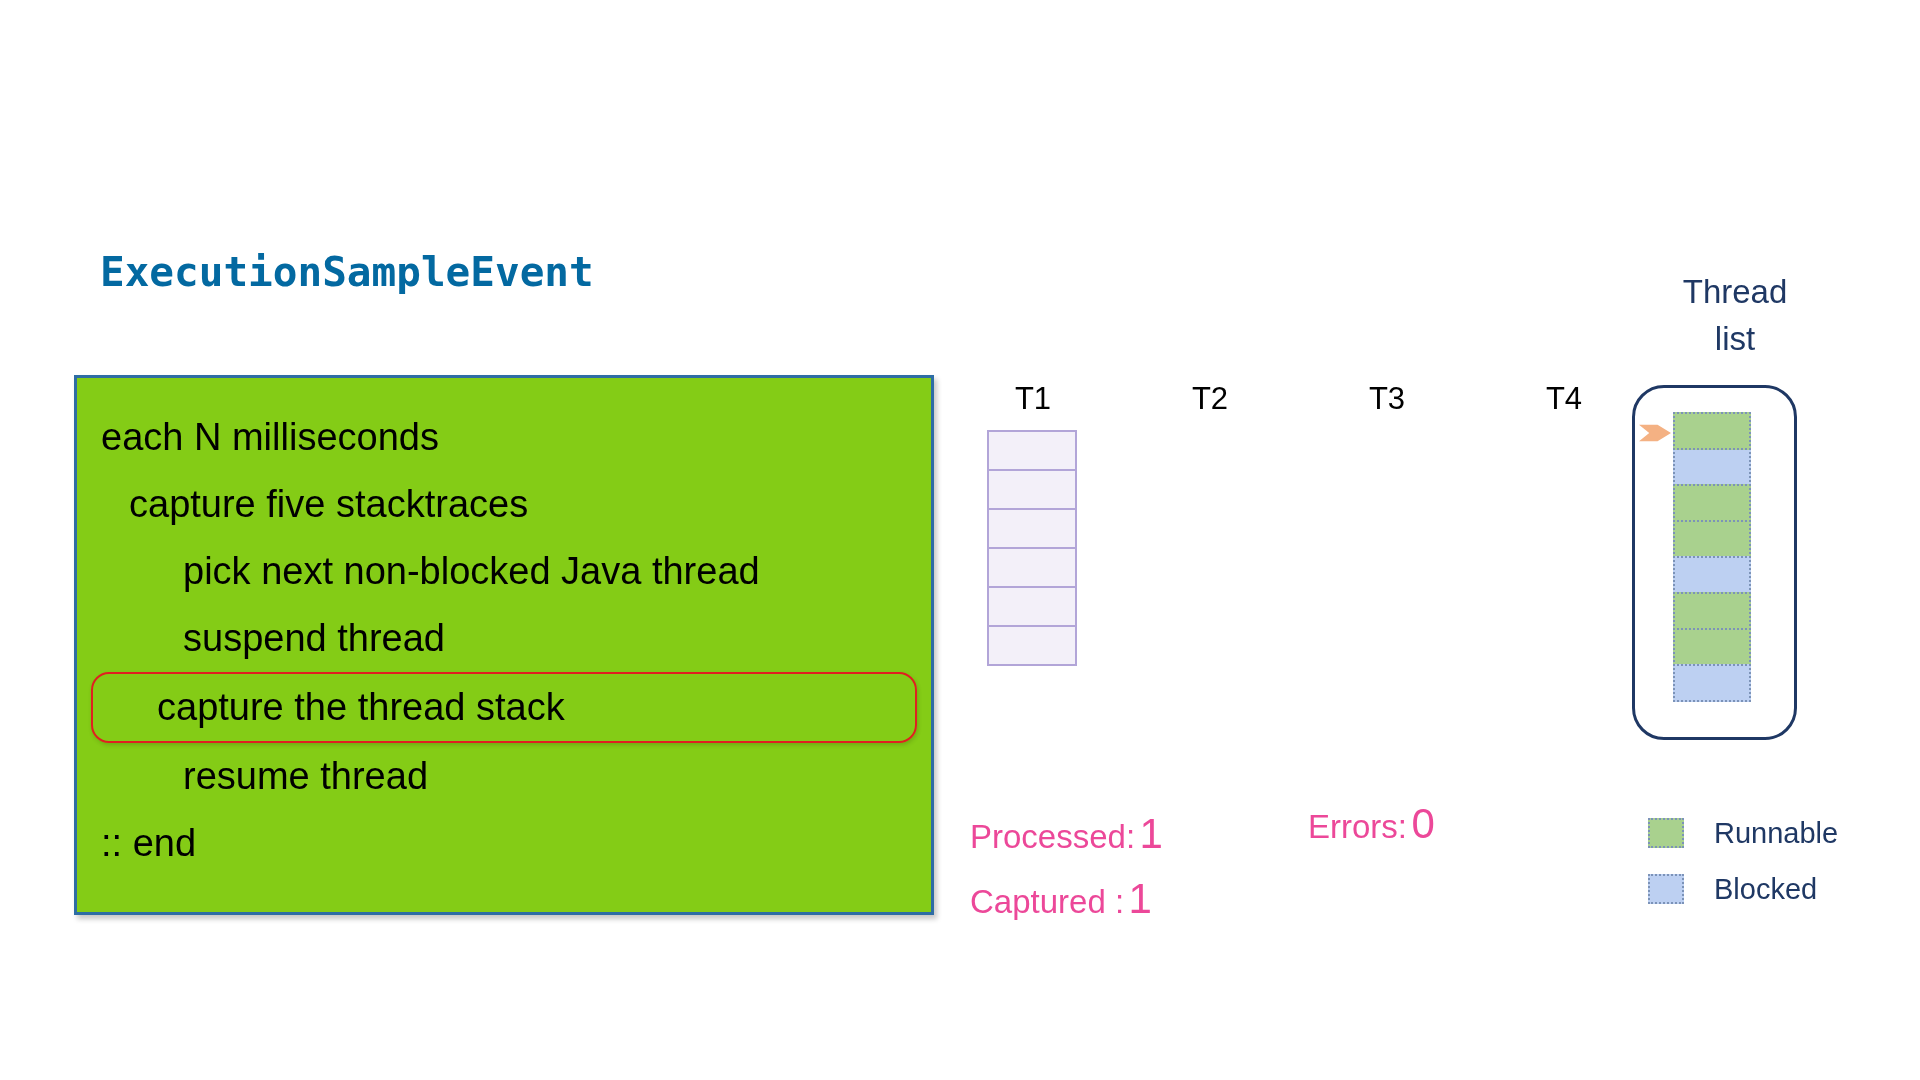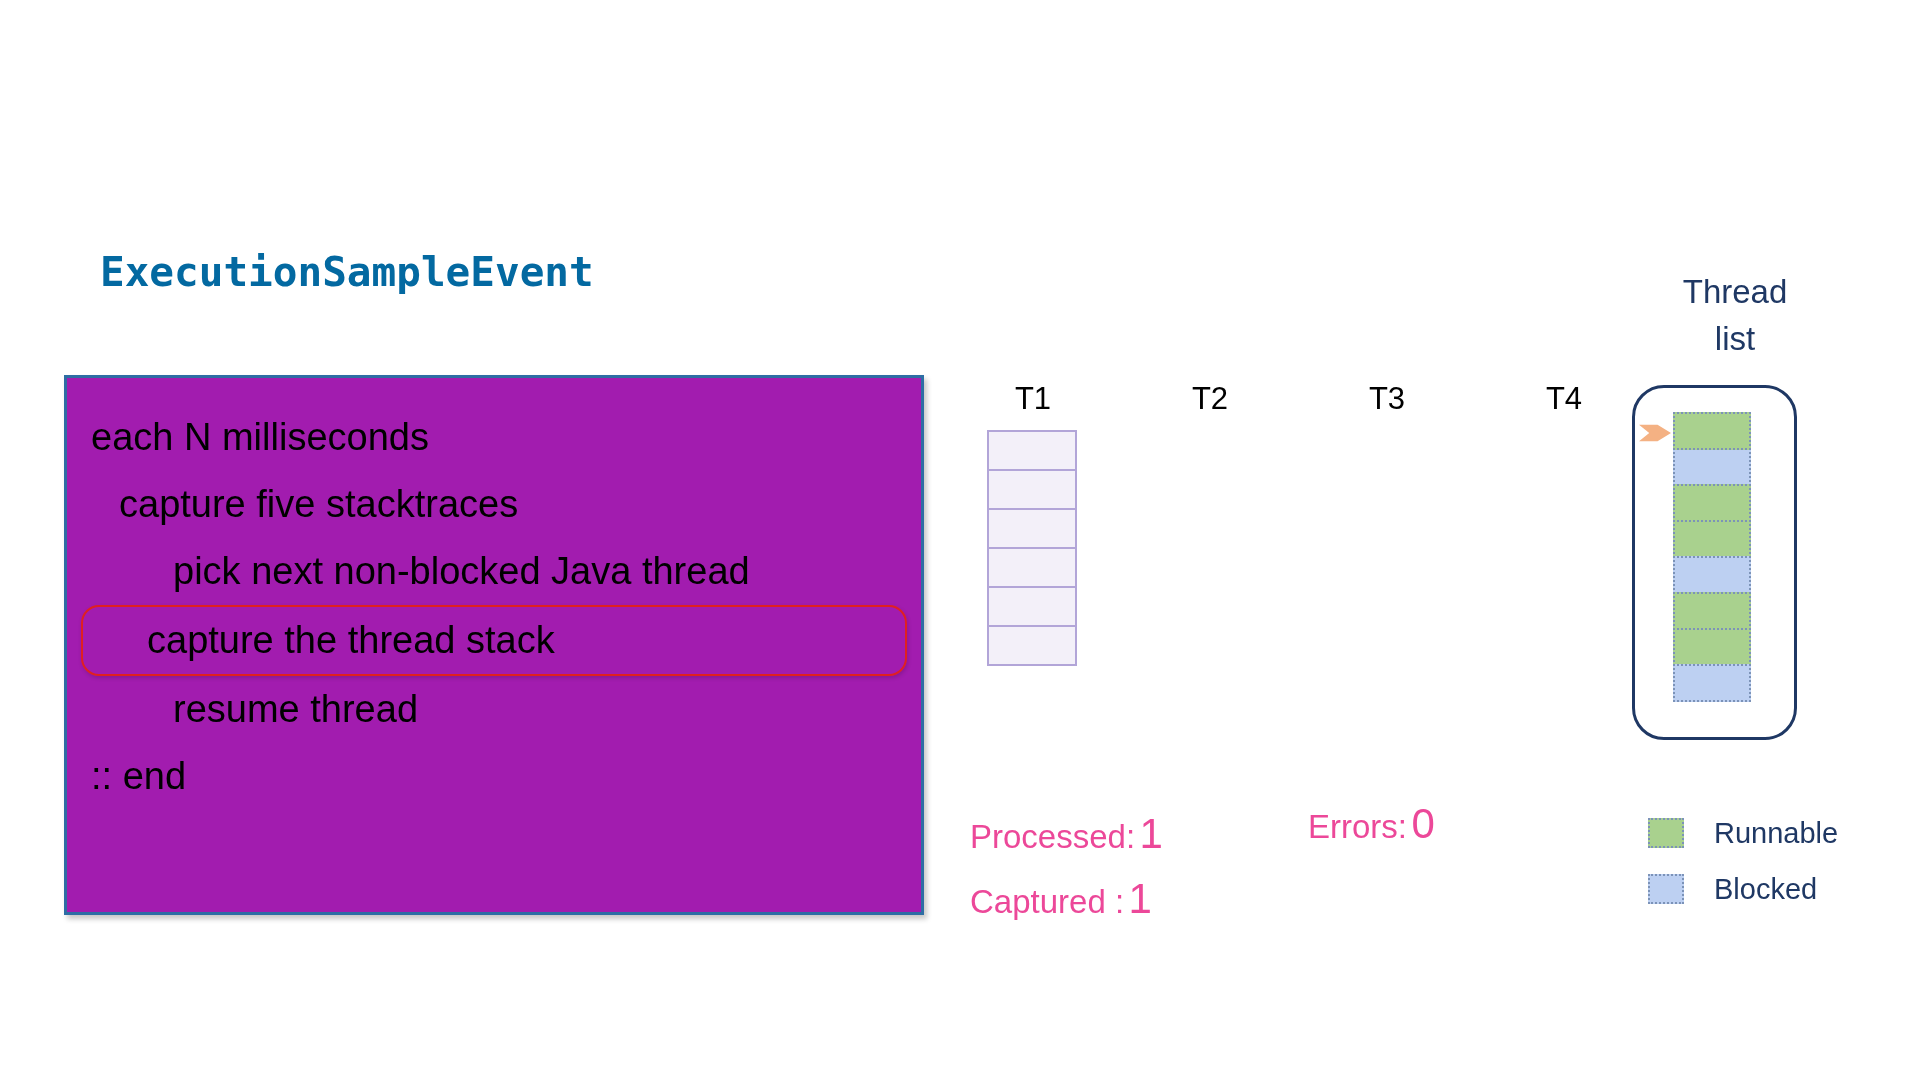--- a/index.html
+++ b/index.html
@@ -32,12 +32,12 @@
   
   #pseudocode-box {
     position: absolute;
-    left: 64px;
+    left: 74px;
     top: 375px;
     width: 860px;
     height: 540px;
     box-sizing: border-box;
-    background: #a21caf;
+    background: #84cc16;
     border: 3px solid #2E6DA4;
     box-shadow: 3px 4px 5px rgba(0,0,0,0.22);
   }

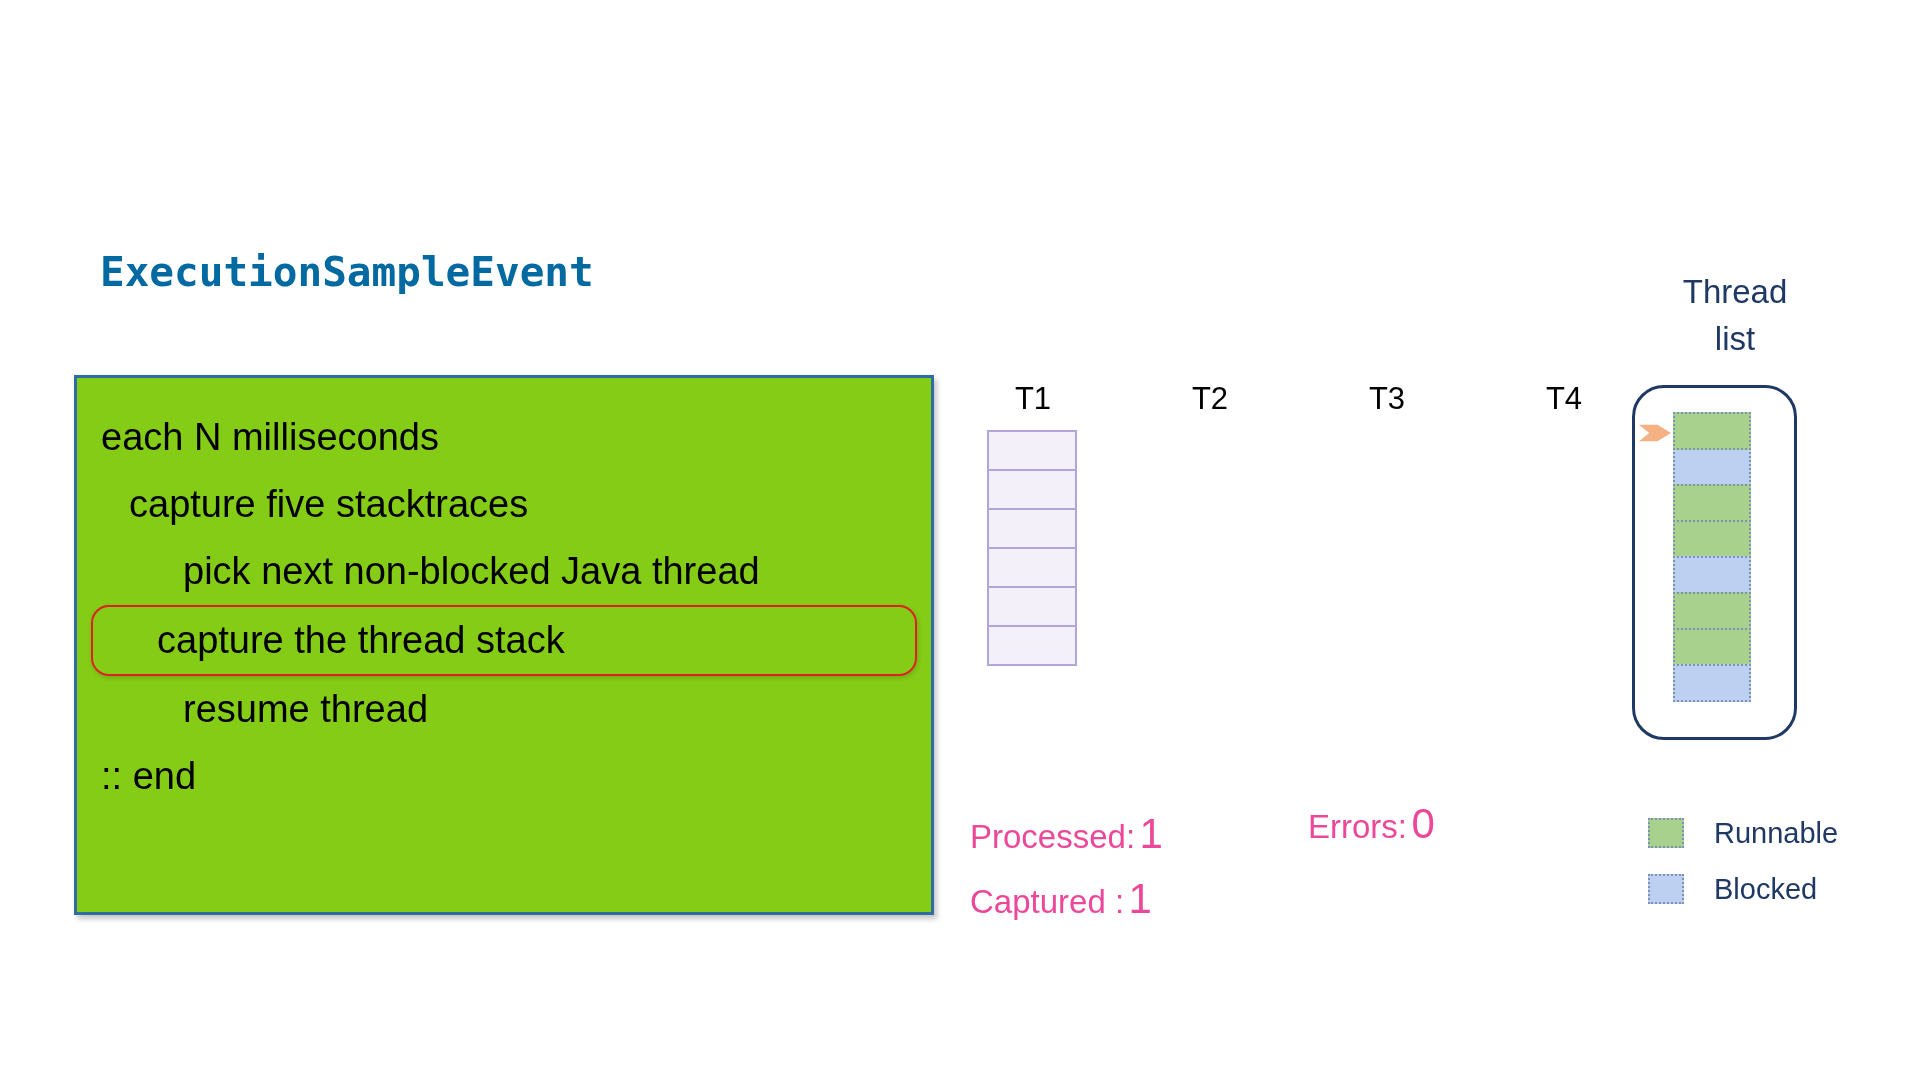--- a/index.html
+++ b/index.html
@@ -199,6 +199,7 @@
       <div class="code-line">each N milliseconds</div>
       <div class="code-line indent-1">capture five stacktraces</div>
       <div class="code-line indent-2">pick next non-blocked Java thread</div>
+      <div class="code-line indent-2">suspend thread</div>
       <div class="code-line indent-2 highlighted">capture the thread stack</div>
       <div class="code-line indent-2">resume thread</div>
       <div class="code-line">:: end</div>

